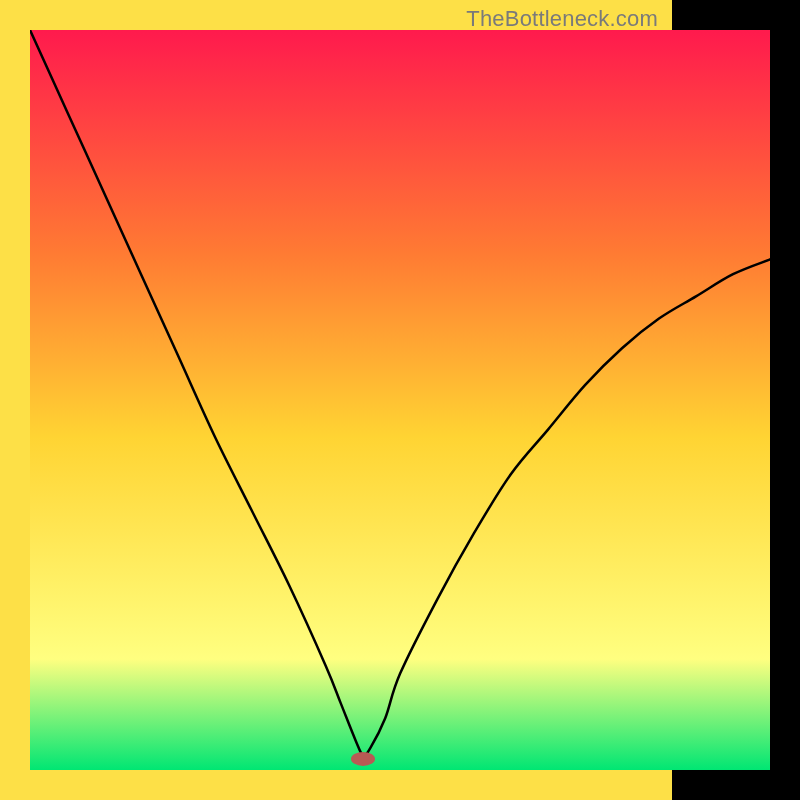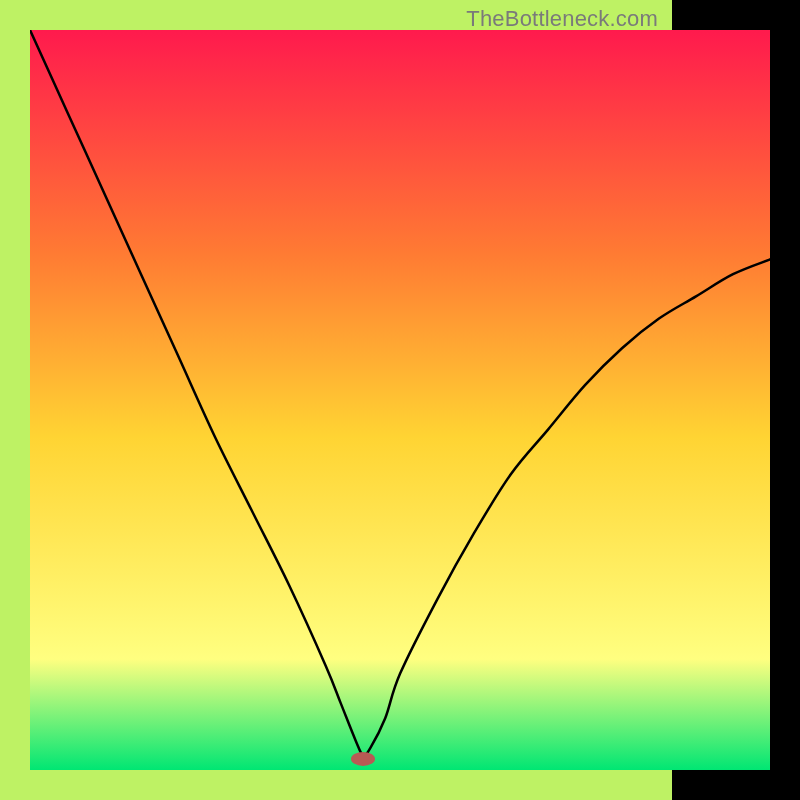--- a/index.html
+++ b/index.html
@@ -14,7 +14,7 @@
     position: relative;
     width: 672px;
     height: 800px;
-    background: #bef264;
+    background: #fde047;
   }
   .watermark {
     position: absolute;

